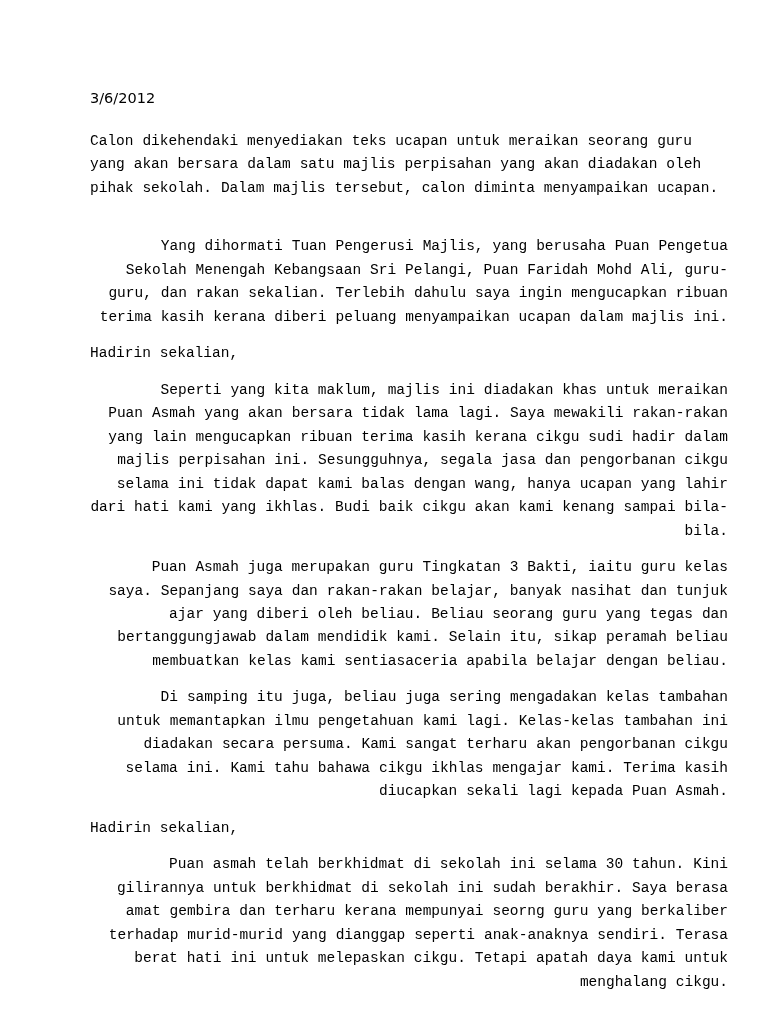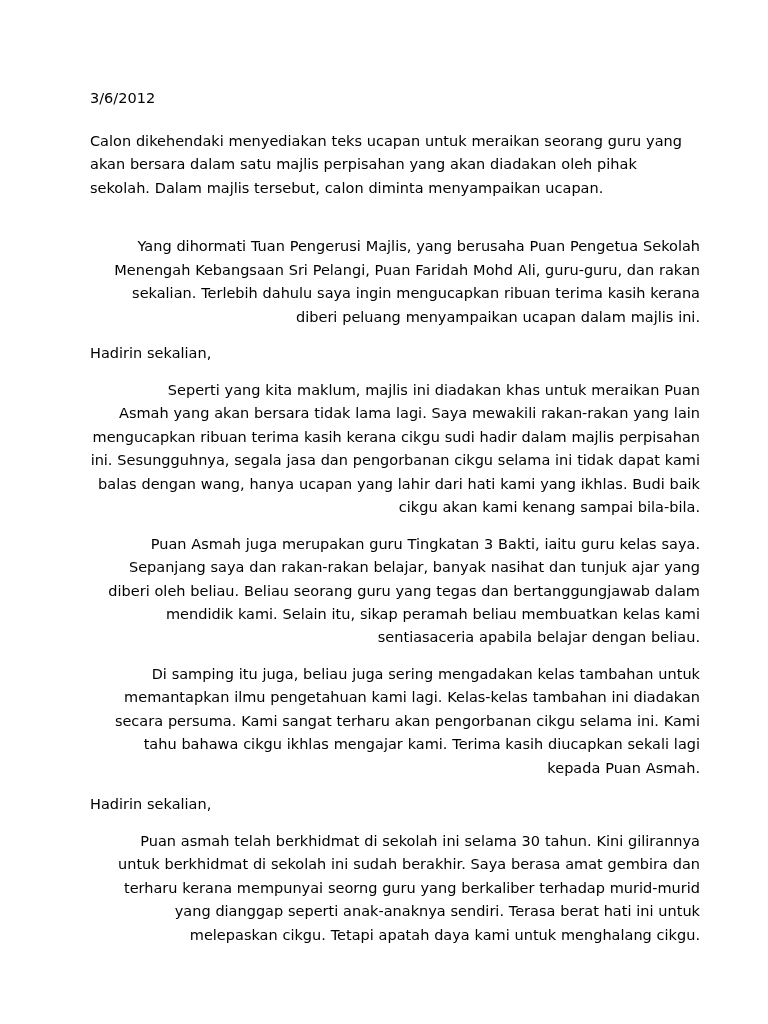--- a/index.html
+++ b/index.html
@@ -19,7 +19,7 @@
     width: 768px;
     height: 1024px;
     background: #ffffff;
-    padding: 88px 60px 0 90px;
+    padding: 88px 40px 0 90px;
   }
   .doc-date {
     font-size: 14.5px;

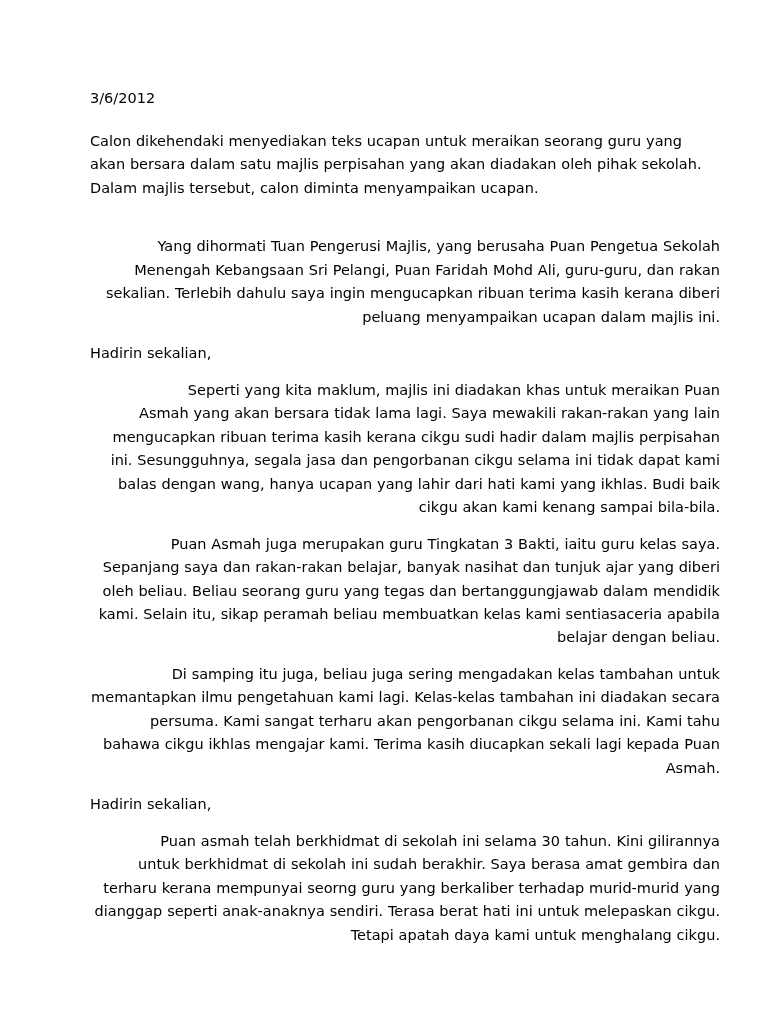--- a/index.html
+++ b/index.html
@@ -29,9 +29,10 @@
   p.para {
     font-size: 14.5px;
     line-height: 1.62;
-    margin: 0 8px 13px 0;
+    margin: 0 0 13px 0;
     text-align: left;
     word-spacing: 0.2px;
+    font-family: Liberation Mono, monospace;
   }
   p.indent {
     text-indent: 44px;

